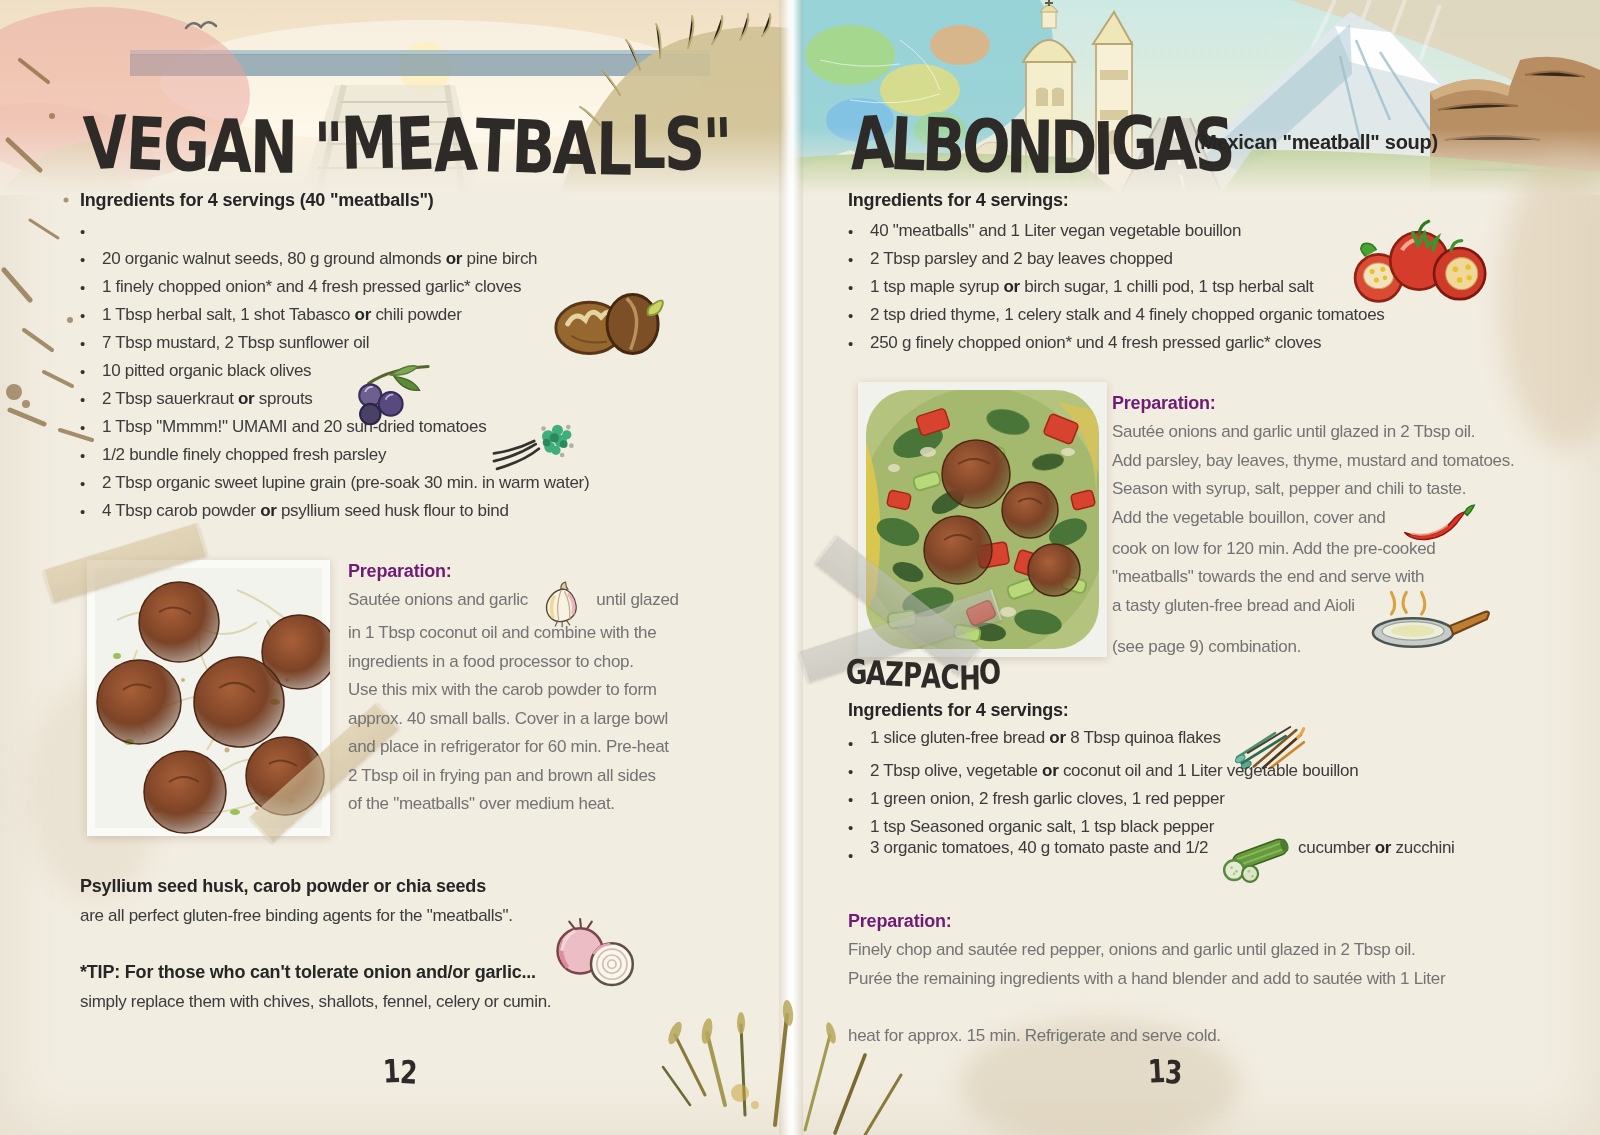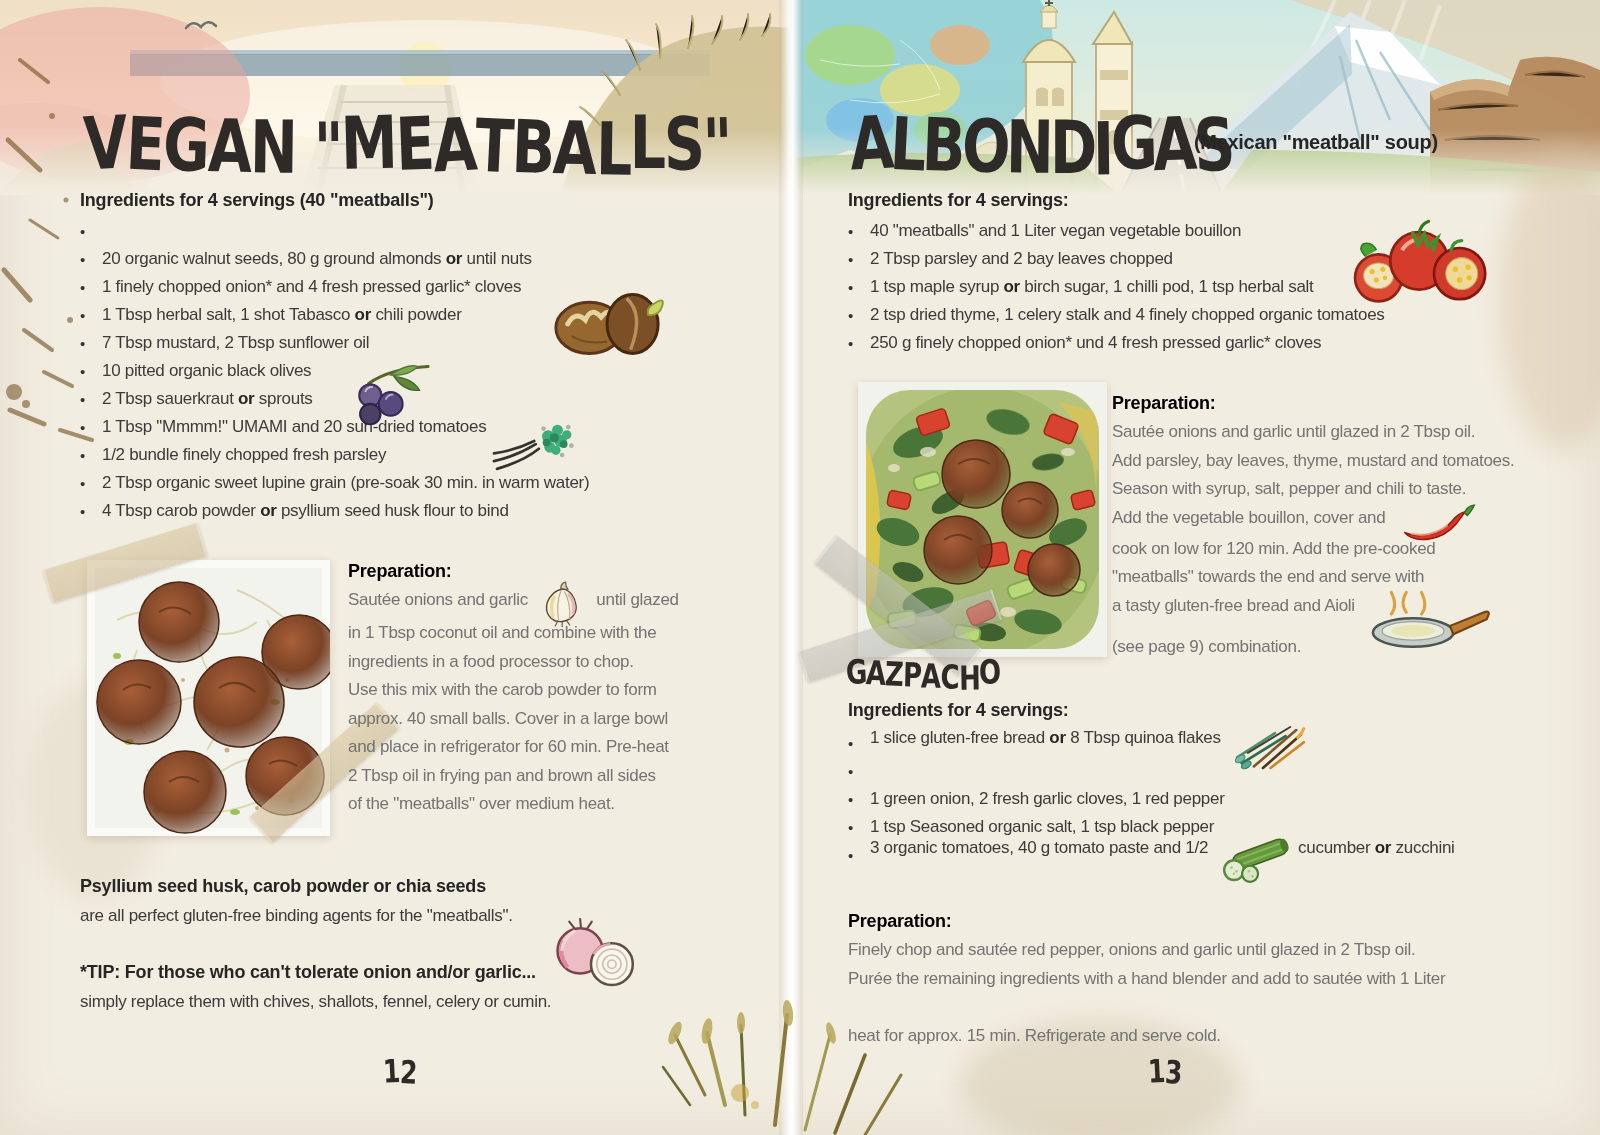--- a/index.html
+++ b/index.html
@@ -383,7 +383,7 @@
       </div>
       <div class="bullet-row">
         <span class="bullet">•</span>
-        <span class="bullet-text"><span>20 organic walnut seeds, 80 g ground almonds </span><b>or</b><span> until nuts</span></span>
+        <span class="bullet-text"><span>20 organic walnut seeds, 80 g ground almonds </span><b>or</b><span> pine birch</span></span>
       </div>
       <div class="bullet-row">
         <span class="bullet">•</span>

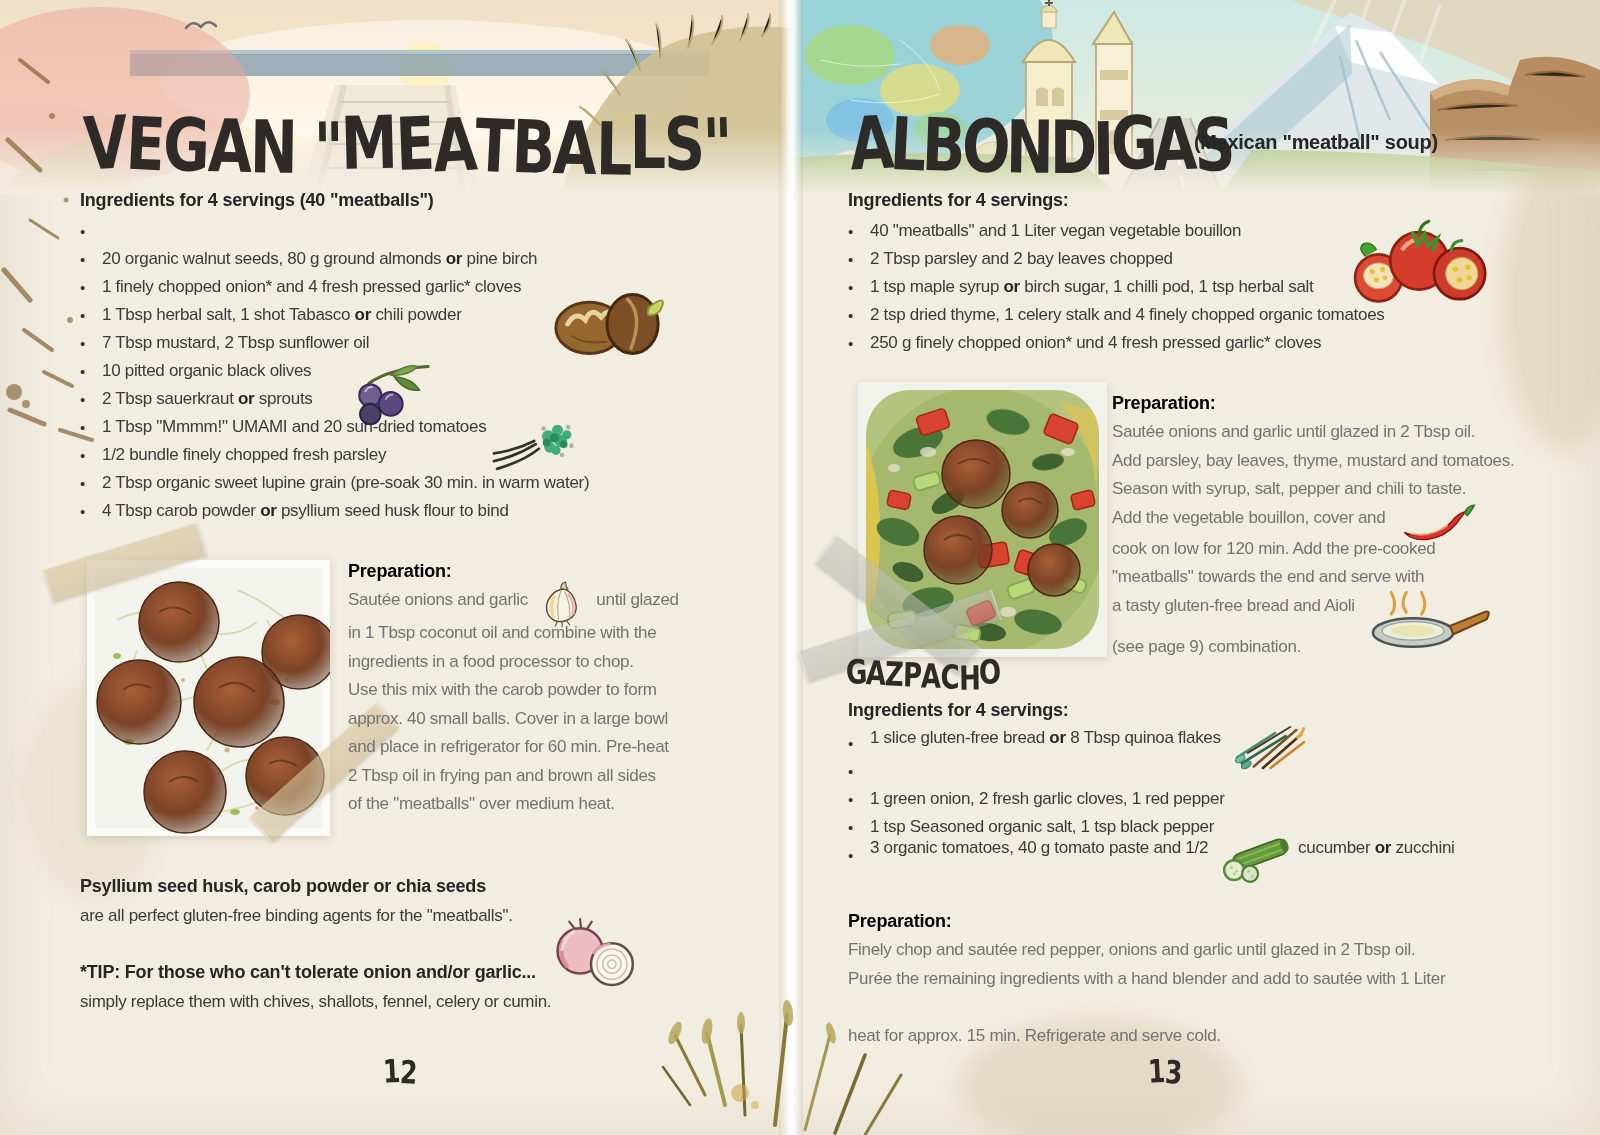--- a/index.html
+++ b/index.html
@@ -37,7 +37,7 @@
   .bullet-text{font-size:17px; letter-spacing:-.3px; white-space:nowrap; color:#3b3b3b;}
   .bullet-text b, .body-line b, .prep-text b{color:#262626;}
   .prep-block{line-height:28.5px;}
-  .prep-head{font-size:18px; font-weight:700; color:#000000; letter-spacing:-.2px; line-height:30px;}
+  .prep-head{font-size:18px; font-weight:700; color:#701a75; letter-spacing:-.2px; line-height:30px;}
   .prep-text{font-size:17px; letter-spacing:-.3px; white-space:nowrap; color:#737373;}
   .page-num{width:100px; text-align:center; font-family:"DejaVu Sans",sans-serif; font-weight:800; font-size:25px; color:#2d2a27;}
 

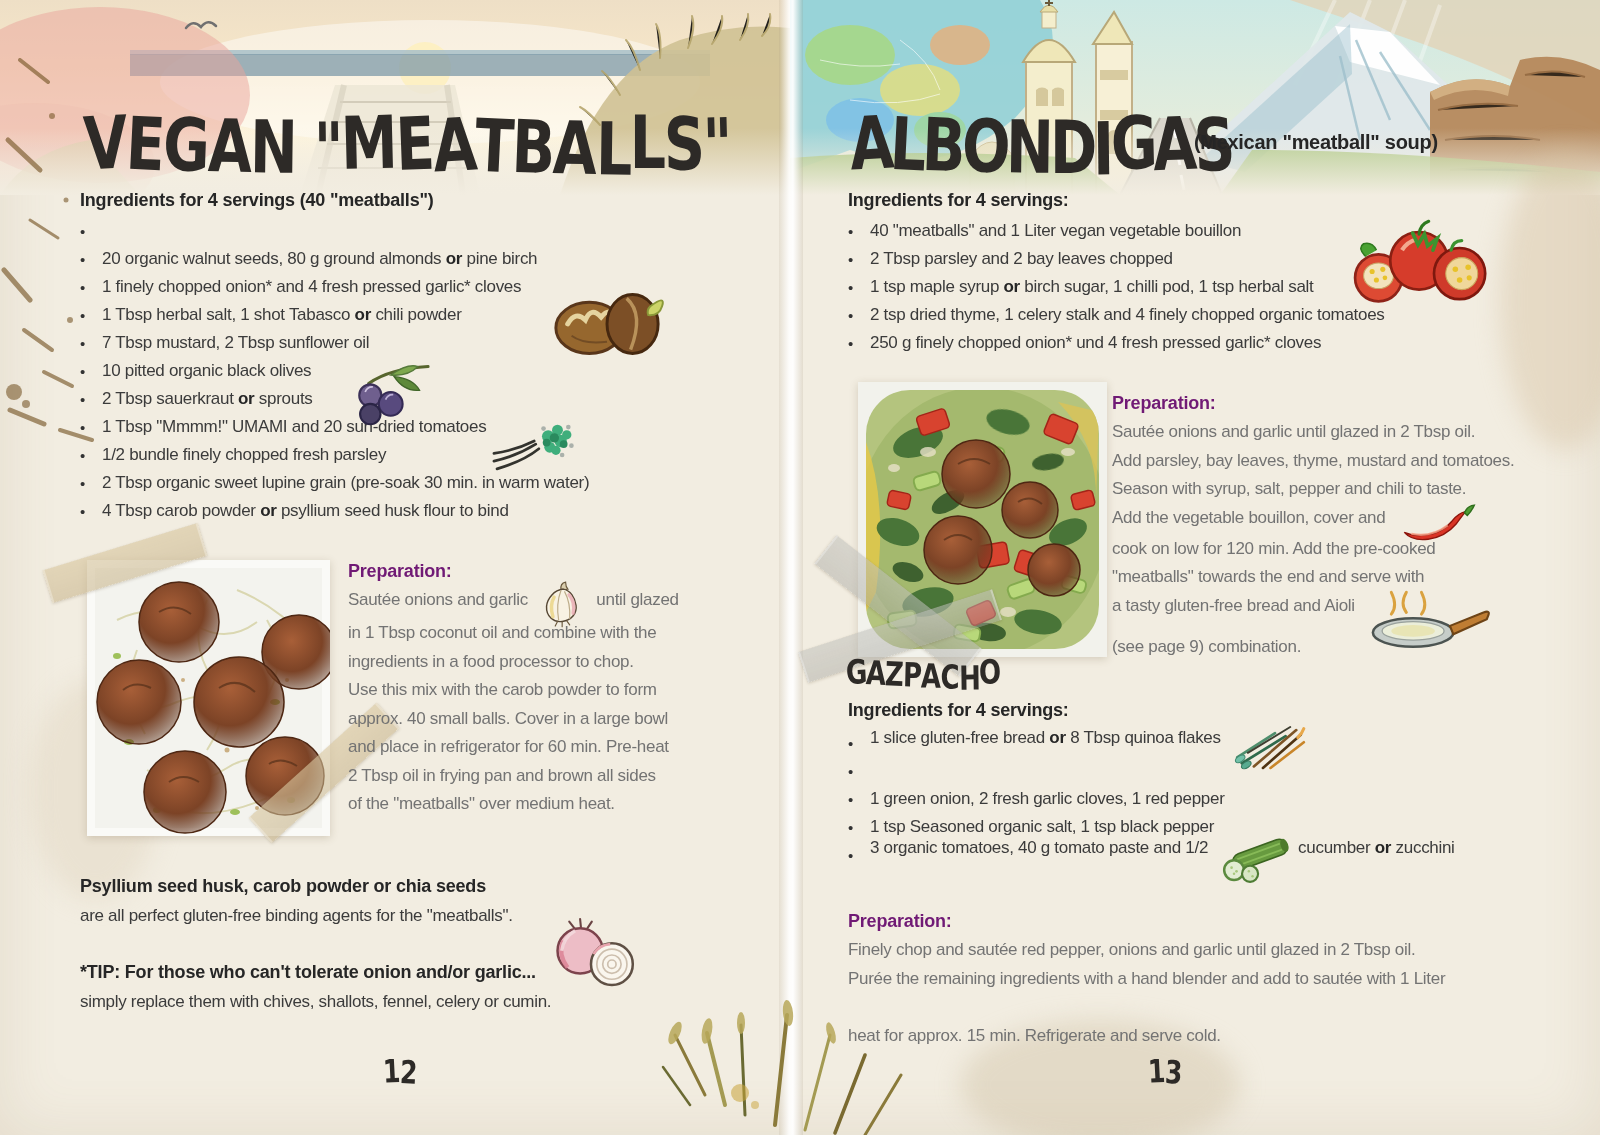--- a/index.html
+++ b/index.html
@@ -630,6 +630,7 @@
       </div>
       <div class="bullet-row">
         <span class="bullet">•</span>
+        <span class="bullet-text"><span>2 Tbsp olive, vegetable </span><b>or</b><span> coconut oil and 1 Liter vegetable bouillon</span></span>
       </div>
       <div class="bullet-row">
         <span class="bullet">•</span>

